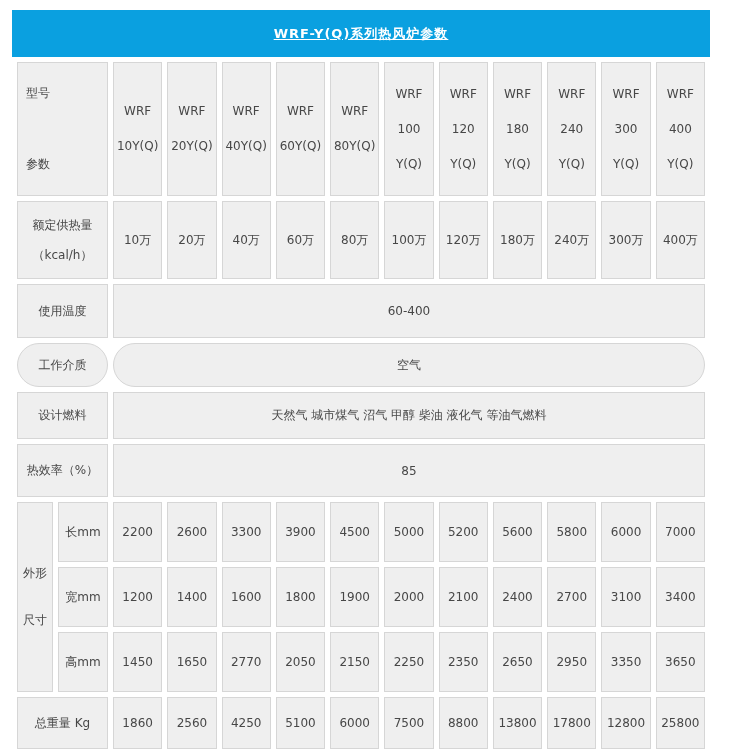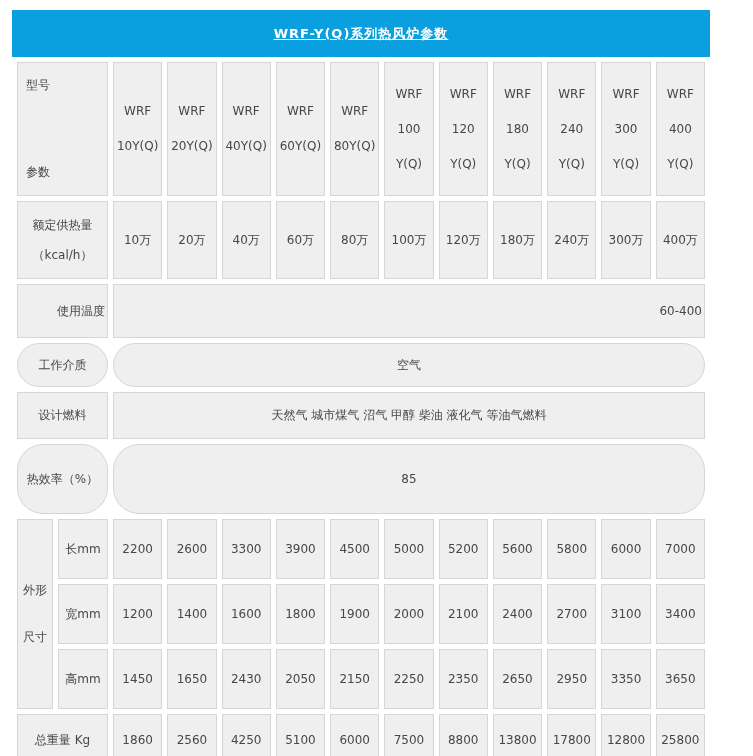--- a/index.html
+++ b/index.html
@@ -30,7 +30,7 @@
   .r-weight td { height:52px;margin-top:20px; }
   td.model { white-space:pre-line; line-height:35px; }
   td.corner {
-    text-align:left; padding:14px 8px;
+    text-align:left; padding:22px 8px;
   }
   td.corner .corner-inner {
     height:100%; display:flex; flex-direction:column;

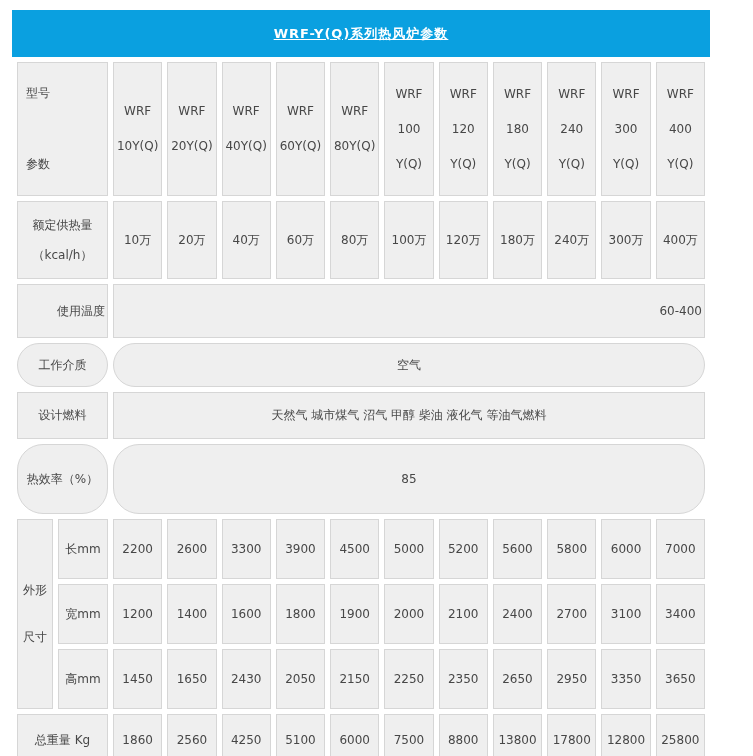--- a/index.html
+++ b/index.html
@@ -22,7 +22,7 @@
   }
   .r-models td { height:134px; }
   .r-rated  td { height:78px; }
-  .r-temp   td { height:54px;text-align:right; }
+  .r-temp   td { height:54px; }
   .r-medium td { height:44px;border-radius:22px; }
   .r-fuel   td { height:47px; }
   .r-eff    td { height:70px;border-radius:26px; }

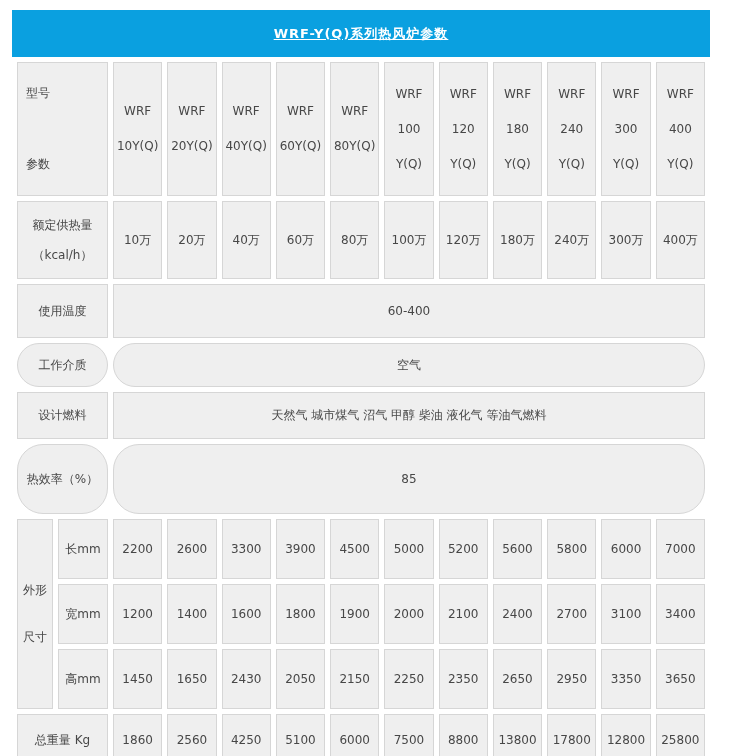--- a/index.html
+++ b/index.html
@@ -25,7 +25,7 @@
   .r-temp   td { height:54px; }
   .r-medium td { height:44px;border-radius:22px; }
   .r-fuel   td { height:47px; }
-  .r-eff    td { height:70px;border-radius:26px; }
+  .r-eff    td { height:53px; }
   .r-dim    td { height:60px; }
   .r-weight td { height:52px;margin-top:20px; }
   td.model { white-space:pre-line; line-height:35px; }

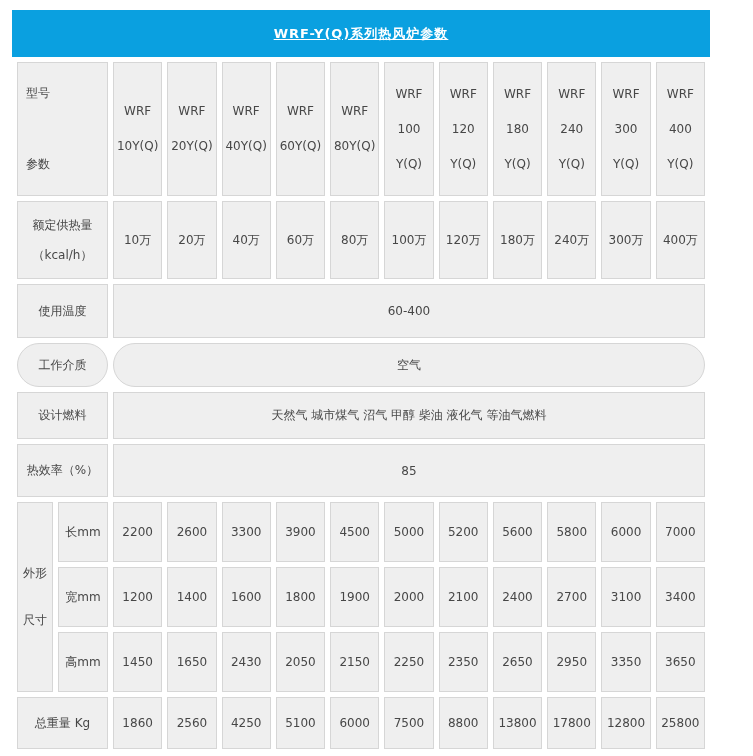--- a/index.html
+++ b/index.html
@@ -174,7 +174,7 @@
         <td>高mm</td>
         <td>1450</td>
         <td>1650</td>
-        <td>2430</td>
+        <td>2770</td>
         <td>2050</td>
         <td>2150</td>
         <td>2250</td>

